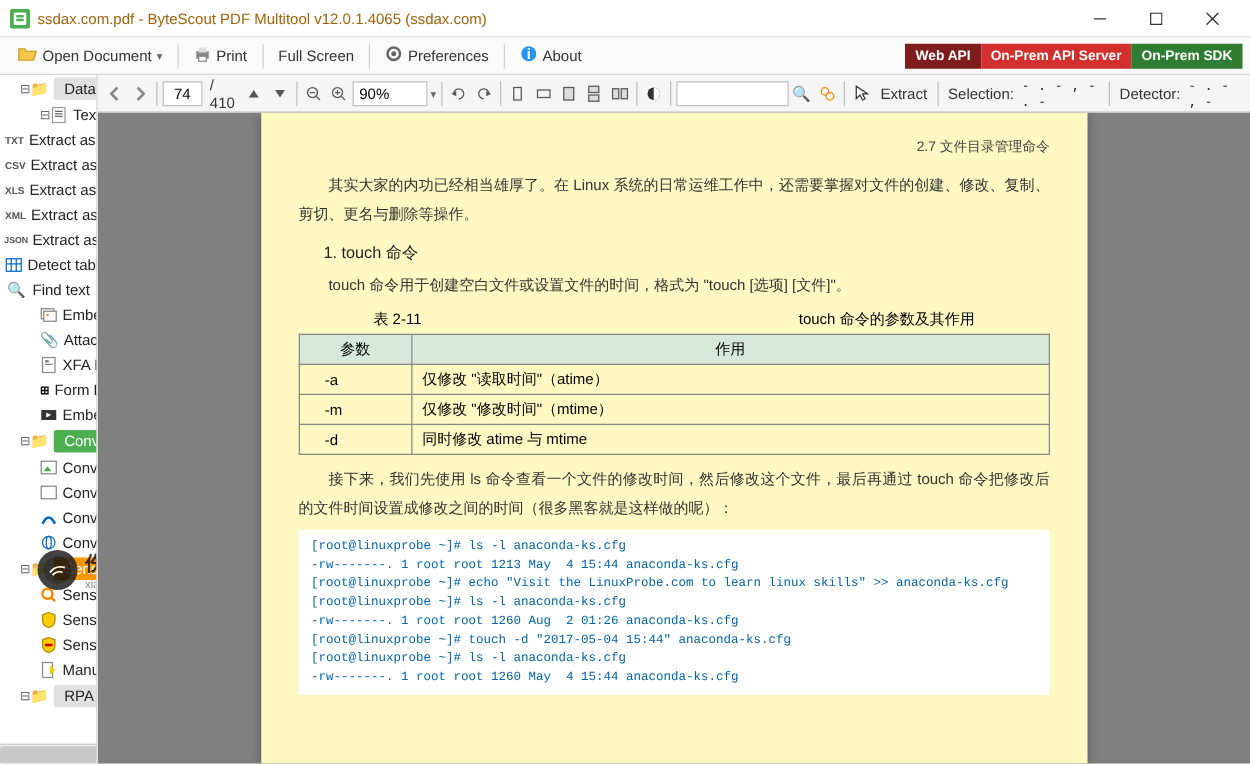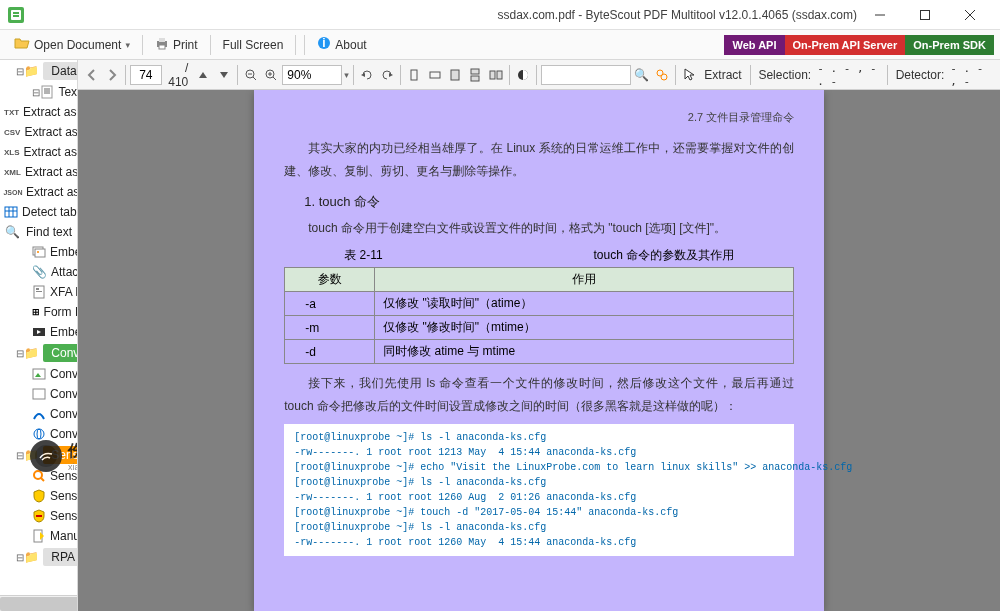--- a/index.html
+++ b/index.html
@@ -6,7 +6,7 @@
 body{background:#fff;overflow:hidden;width:1000px;height:611px;}
 .titlebar{height:30px;display:flex;align-items:center;padding:0 8px;border-bottom:1px solid #e0e0e0;}
 .titlebar .appicon{width:16px;height:16px;margin-right:6px;display:inline-block;}
-.titlebar .title{flex:1;color:#404040;font-size:12px;text-align:right;}
+.titlebar .title{flex:1;color:#a16207;font-size:12px;}
 .titlebar .winbtns{display:flex;gap:0;}
 .titlebar .winbtn{width:45px;height:28px;display:flex;align-items:center;justify-content:center;cursor:pointer;}
 .menubar{height:30px;display:flex;align-items:center;padding:0 6px;border-bottom:1px solid #d8d8d8;background:#fafafa;}

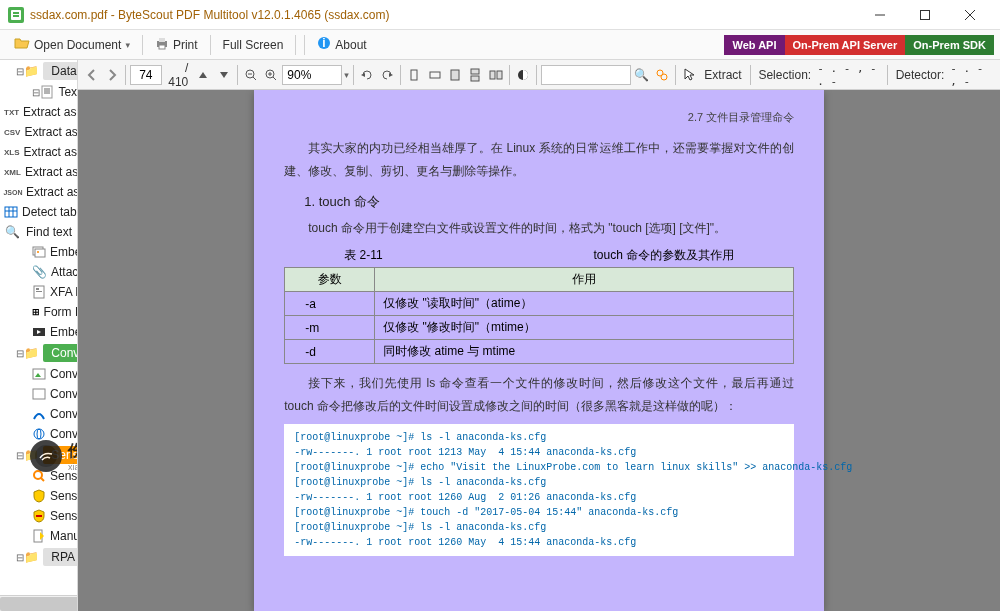--- a/index.html
+++ b/index.html
@@ -114,6 +114,13 @@
       <span>Full Screen</span>
     </div>
   <div class="sep"></div>
+  <div class="mitem">
+    <span><svg width="14" height="14">
+          <circle cx="7" cy="7" r="5" fill="none" stroke="#666" stroke-width="2"></circle>
+          <circle cx="7" cy="7" r="2" fill="#666"></circle>
+        </svg></span>
+    <span>Preferences</span>
+  </div>
   <div class="sep"></div>
   <div class="mitem">
     <span><svg width="14" height="14">

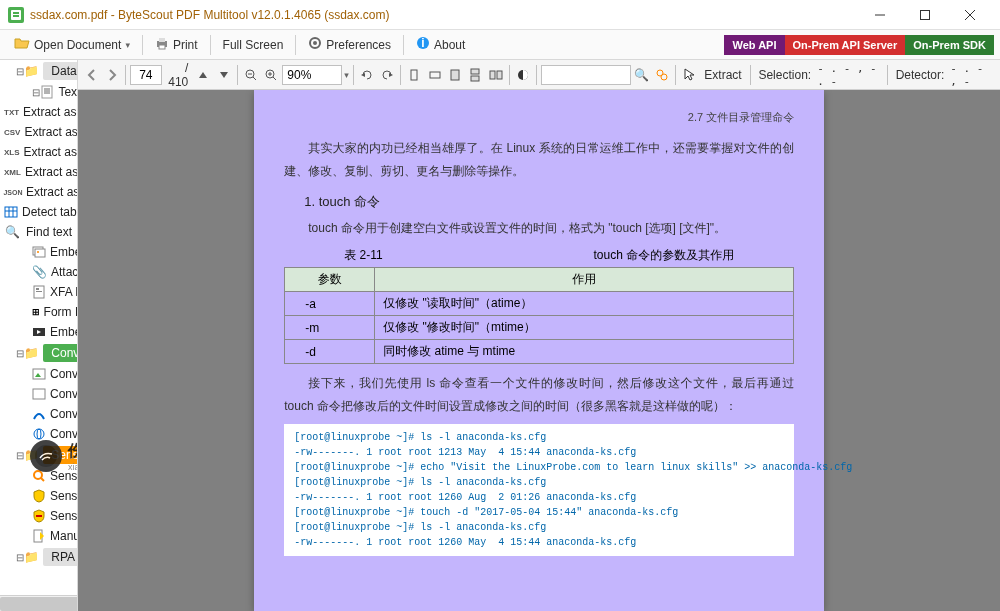--- a/index.html
+++ b/index.html
@@ -14,7 +14,7 @@
 .menubar .sep{width:1px;height:20px;background:#d0d0d0;margin:0 4px;}
 .spacer{flex:1;}
 .badge{color:#fff;padding:4px 8px;font-size:11px;font-weight:600;cursor:pointer;}
-.badge.blue{background:#701a75;}
+.badge.blue{background:#7f1d1d;}
 .badge.red{background:#d32f2f;}
 .badge.green{background:#2e7d32;}
 .main{display:flex;height:551px;}

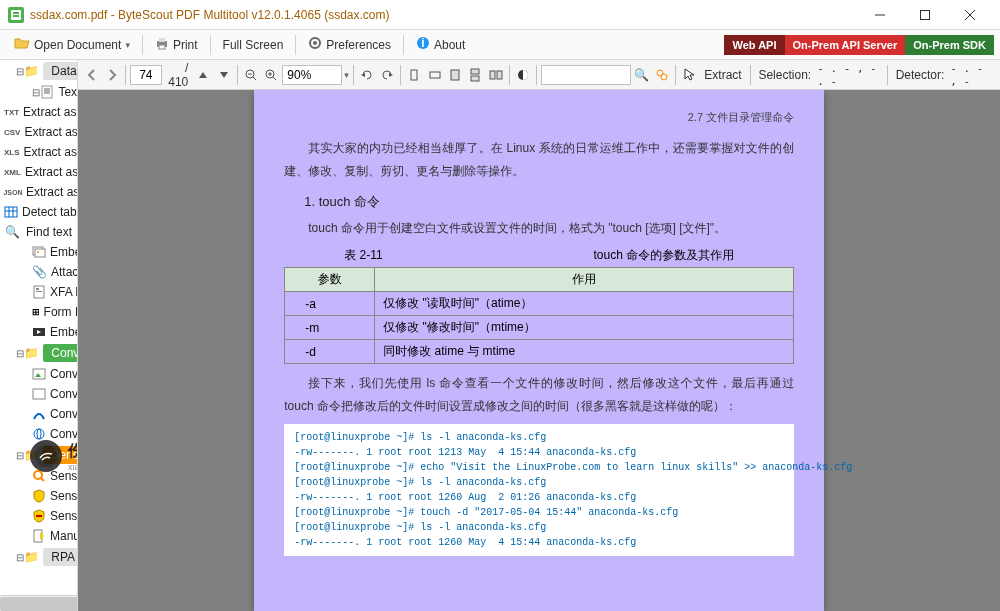--- a/index.html
+++ b/index.html
@@ -39,7 +39,7 @@
 .toolbar .tsep{width:1px;height:20px;background:#c0c0c0;margin:0 2px;}
 .toolbar input{height:20px;border:1px solid #c0c0c0;padding:0 4px;background:#fff;}
 .toolbar .pagein{width:32px;text-align:center;}
-.toolbar .pagetot{color:#333;padding:0 4px;text-align:right;}
+.toolbar .pagetot{color:#333;padding:0 4px;}
 .toolbar .zoomsel{width:60px;}
 .toolbar .selbox{width:90px;}
 .toolbar .tlabel{color:#333;padding:0 4px;}

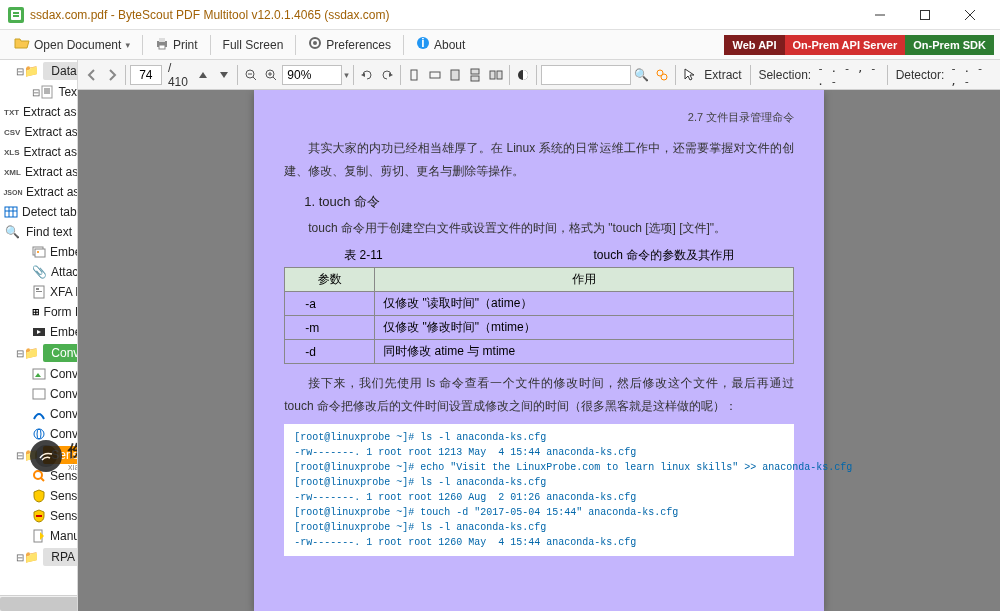--- a/index.html
+++ b/index.html
@@ -45,7 +45,7 @@
 .toolbar .tlabel{color:#333;padding:0 4px;}
 .toolbar .coords{font-family:monospace;font-size:11px;color:#333;}
 .pdfview{flex:1;overflow:auto;display:flex;justify-content:center;padding:0;}
-.page{background:#c4b5fd;width:570px;margin-top:0;padding:20px 30px;box-shadow:0 2px 8px rgba(0,0,0,0.3);font-family:"SimSun","Microsoft YaHei",serif;}
+.page{background:#fef9c3;width:661px;margin-top:0;padding:20px 30px;box-shadow:0 2px 8px rgba(0,0,0,0.3);font-family:"SimSun","Microsoft YaHei",serif;}
 .page .hdr{text-align:right;font-size:11px;color:#444;margin-bottom:12px;}
 .page p{font-size:12px;line-height:1.9;color:#333;text-align:justify;margin-bottom:4px;}
 .page .indent{text-indent:2em;}

